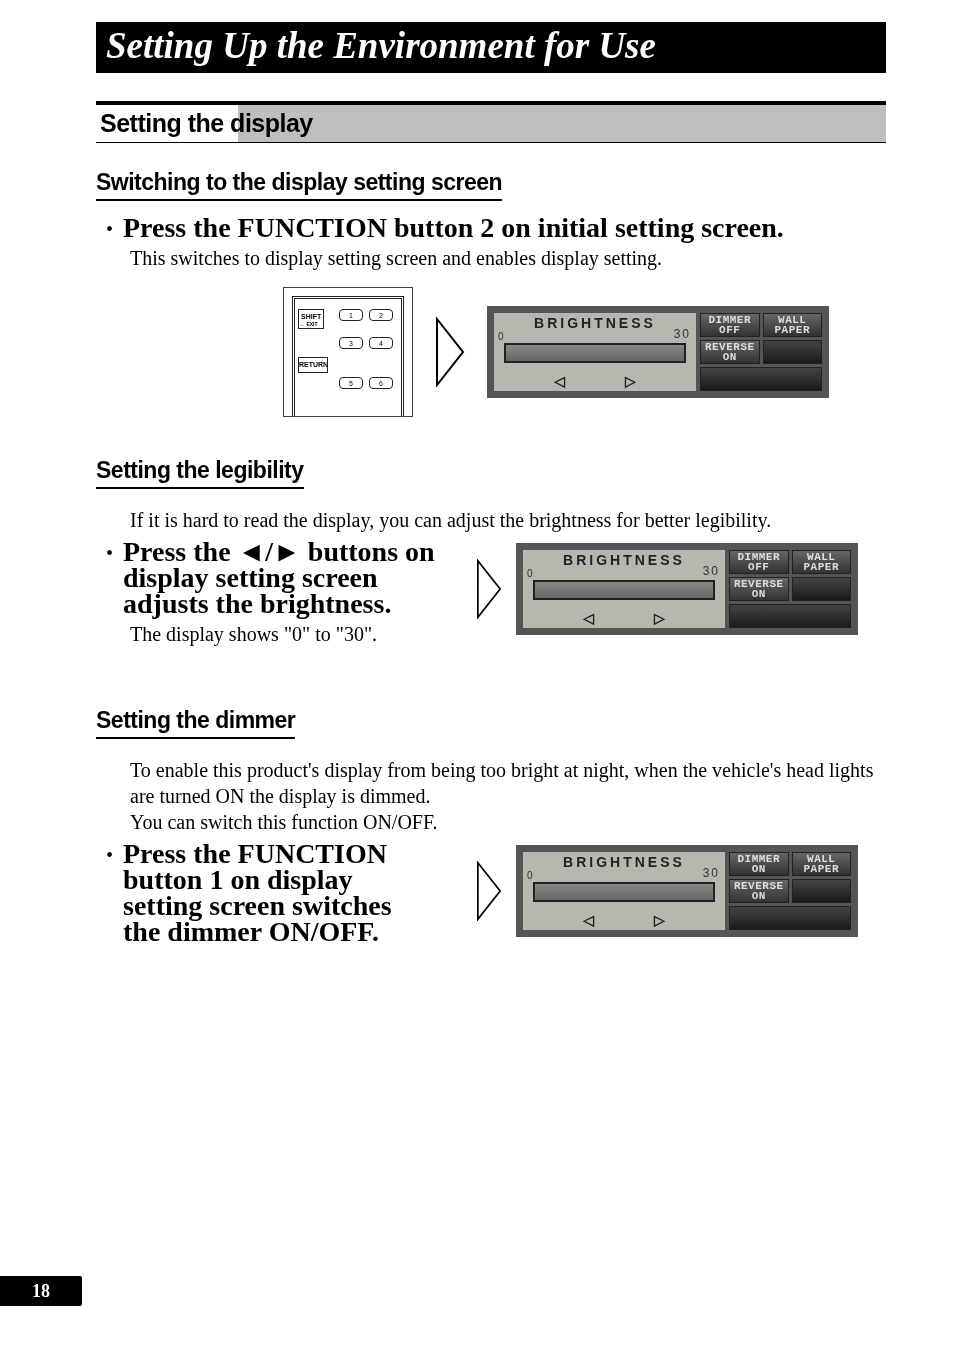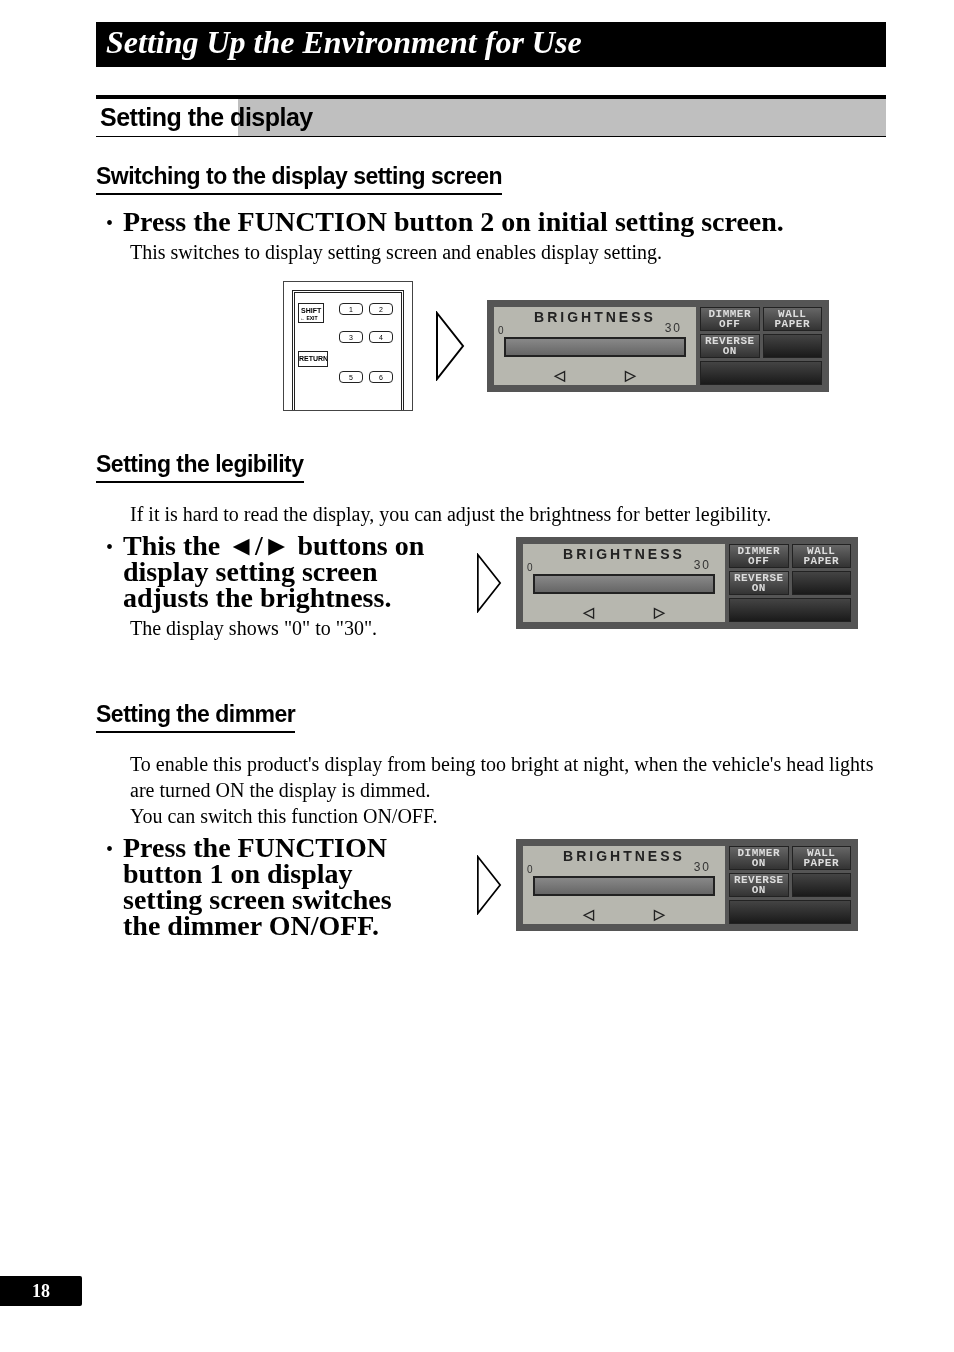--- a/index.html
+++ b/index.html
@@ -6,7 +6,7 @@
   html, body { width: 954px; height: 1352px; background: #fff; font-family: "Times New Roman", Times, serif; color: #000; }
   .page { position: relative; width: 954px; height: 1352px; padding: 22px 68px 0 96px; }
   .chapter-bar { background: #000; padding: 2px 10px 6px 10px; margin-bottom: 28px; }
-  .chapter-bar h1 { color: #fff; font-style: italic; font-weight: bold; font-size: 32px; font-family: "Times New Roman", Times, serif; }
+  .chapter-bar h1 { color: #fff; font-style: italic; font-weight: bold; font-size: 37px; font-family: "Times New Roman", Times, serif; }
   .section-bar { border-top: 4px solid #000; border-bottom: 1px solid #000; background: linear-gradient(to right, #fff 0%, #fff 18%, #bfbfbf 18%, #bfbfbf 100%); padding: 0 4px; margin-bottom: 26px; }
   .section-bar h2 { font-family: Arial, Helvetica, sans-serif; font-weight: 900; font-size: 25px; letter-spacing: -0.5px; padding: 4px 0; }
   .subsection h3 { font-family: Arial, Helvetica, sans-serif; font-weight: 900; font-size: 23px; border-bottom: 2px solid #000; display: inline-block; padding-bottom: 3px; margin-bottom: 14px; letter-spacing: -0.5px; }

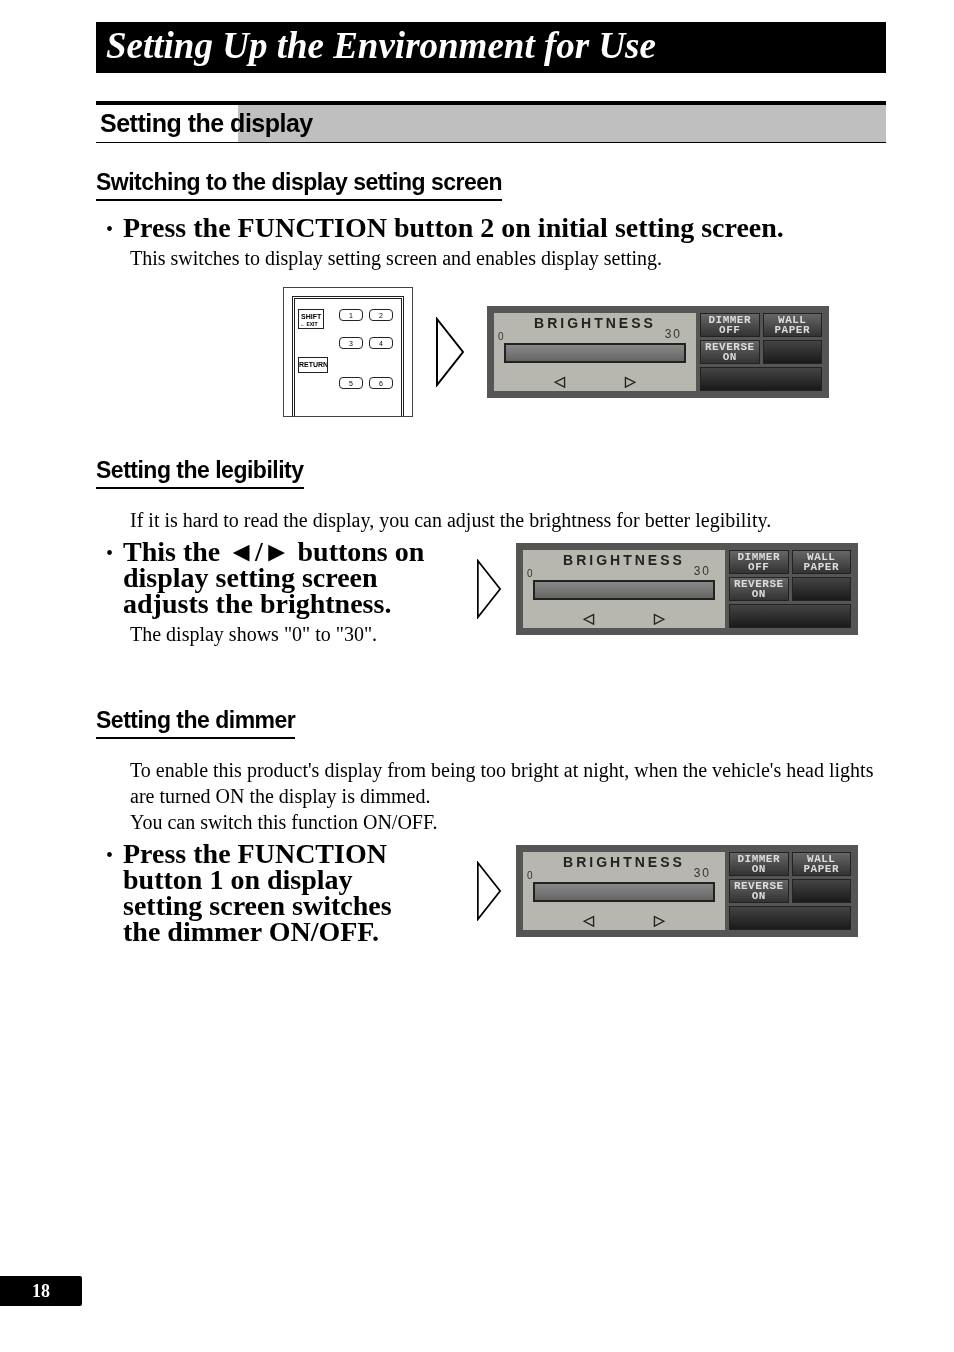--- a/index.html
+++ b/index.html
@@ -32,7 +32,7 @@
   .lcd-left { flex: 1; background: #b7b7af; margin: 4px; position: relative; font-family: Liberation Sans, sans-serif; }
   .lcd-title { position: absolute; top: 2px; left: 0; right: 0; text-align: center; font-size: 14px; font-weight: bold; letter-spacing: 3px; color: #222; }
   .lcd-scale-l { position: absolute; left: 4px; top: 18px; font-size: 10px; color: #333; }
-  .lcd-scale-r { position: absolute; right: 14px; top: 14px; font-size: 12px; letter-spacing: 2px; color: #333; }
+  .lcd-scale-r { position: absolute; right: 5px; top: 14px; font-size: 12px; letter-spacing: 2px; color: #333; }
   .lcd-bar { position: absolute; left: 10px; right: 10px; top: 30px; height: 20px; border: 2px solid #222; background: linear-gradient(to bottom, #888 0%, #666 100%); }
   .lcd-nav { position: absolute; bottom: 2px; left: 0; right: 0; display: flex; justify-content: center; gap: 60px; font-size: 14px; color: #222; font-weight: bold; }
   .lcd-right { width: 122px; display: flex; flex-direction: column; margin: 4px 4px 4px 0; gap: 3px; }

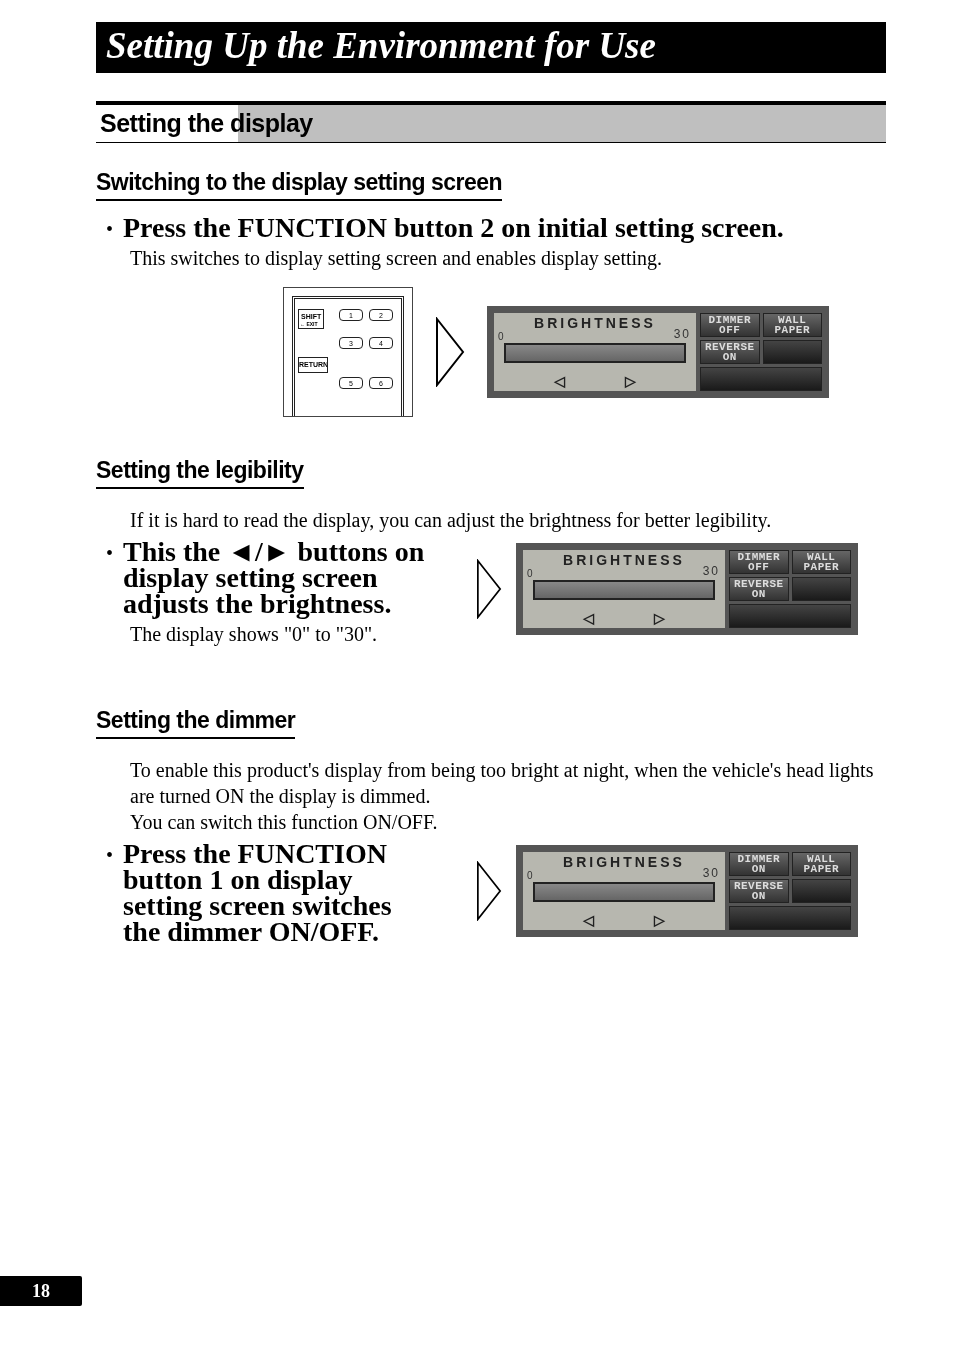--- a/index.html
+++ b/index.html
@@ -146,7 +146,7 @@
         <div class="bullet-row">
           <div class="bullet-dot">•</div>
           <div class="bullet-text">
-            <span class="bold">This the </span><span class="bold tri">◄/►</span><span class="bold"> buttons on display setting screen adjusts the brightness.</span>
+            <span class="bold">Press the </span><span class="bold tri">◄/►</span><span class="bold"> buttons on display setting screen adjusts the brightness.</span>
           </div>
         </div>
         <div class="body-text">The display shows "0" to "30".</div>

